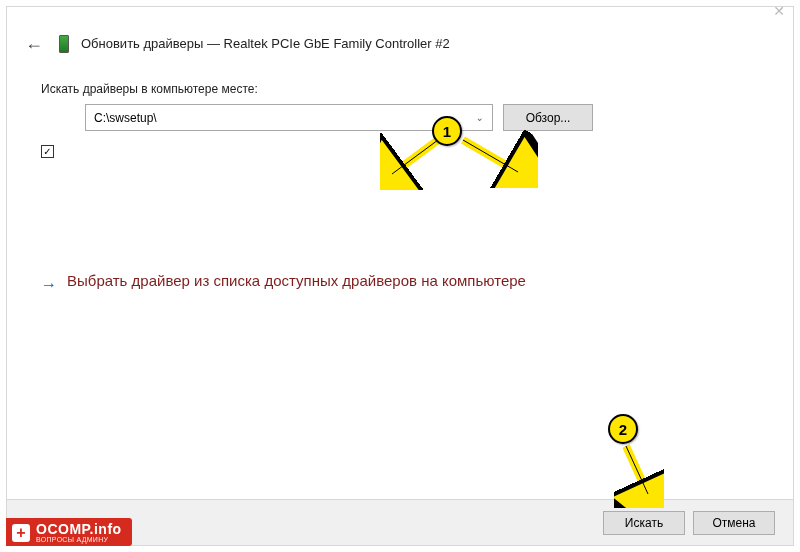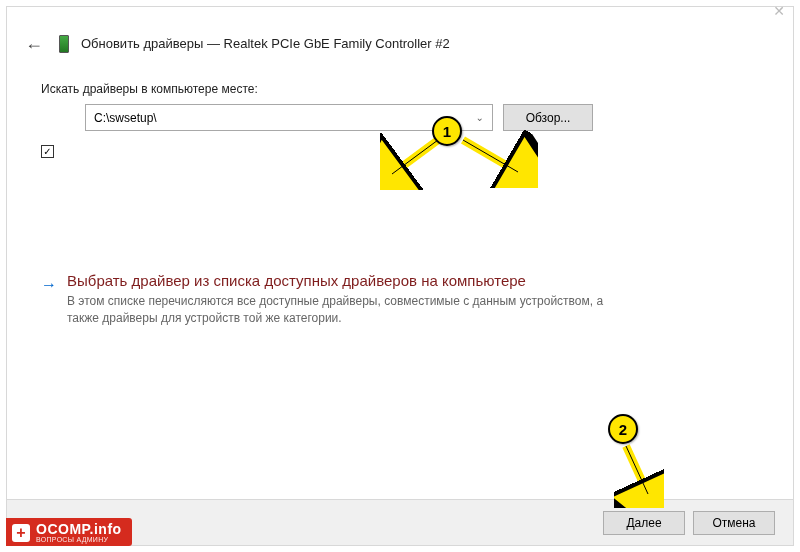--- a/index.html
+++ b/index.html
@@ -224,7 +224,6 @@
       <span class="link-arrow">→</span>
       <div class="link-body">
         <div class="link-title">Выбрать драйвер из списка доступных драйверов на компьютере</div>
-        <div class="link-desc">В этом списке перечисляются все доступные драйверы, совместимые с данным устройством, а также драйверы для устройств той же категории.</div>
       </div>
     </div>
   </div>

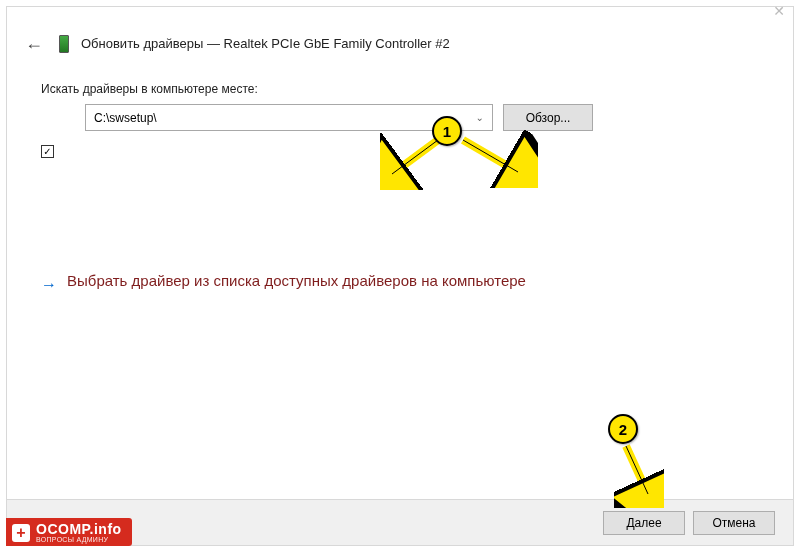--- a/index.html
+++ b/index.html
@@ -229,7 +229,7 @@
   </div>
 
   <div class="footer">
-    <button class="footer-btn">Далее</button>
+    <button class="footer-btn">Искать</button>
     <button class="footer-btn">Отмена</button>
   </div>
 </div>

